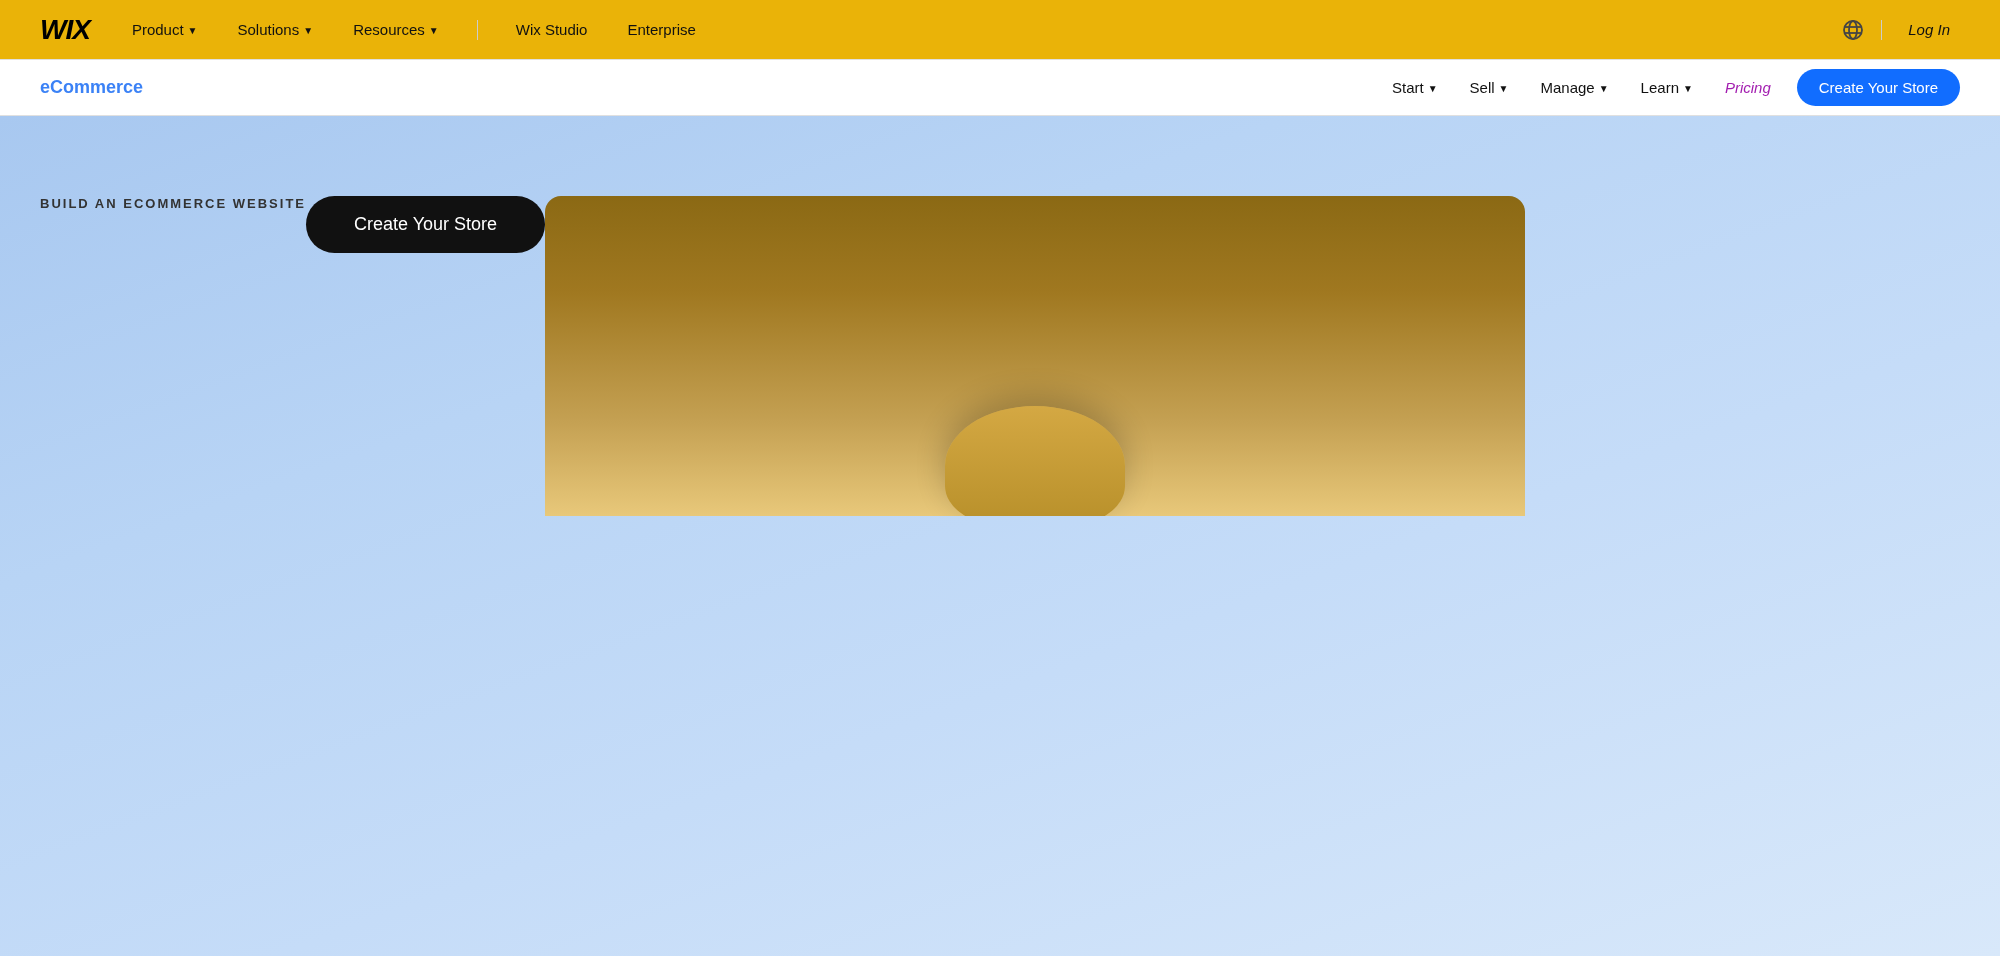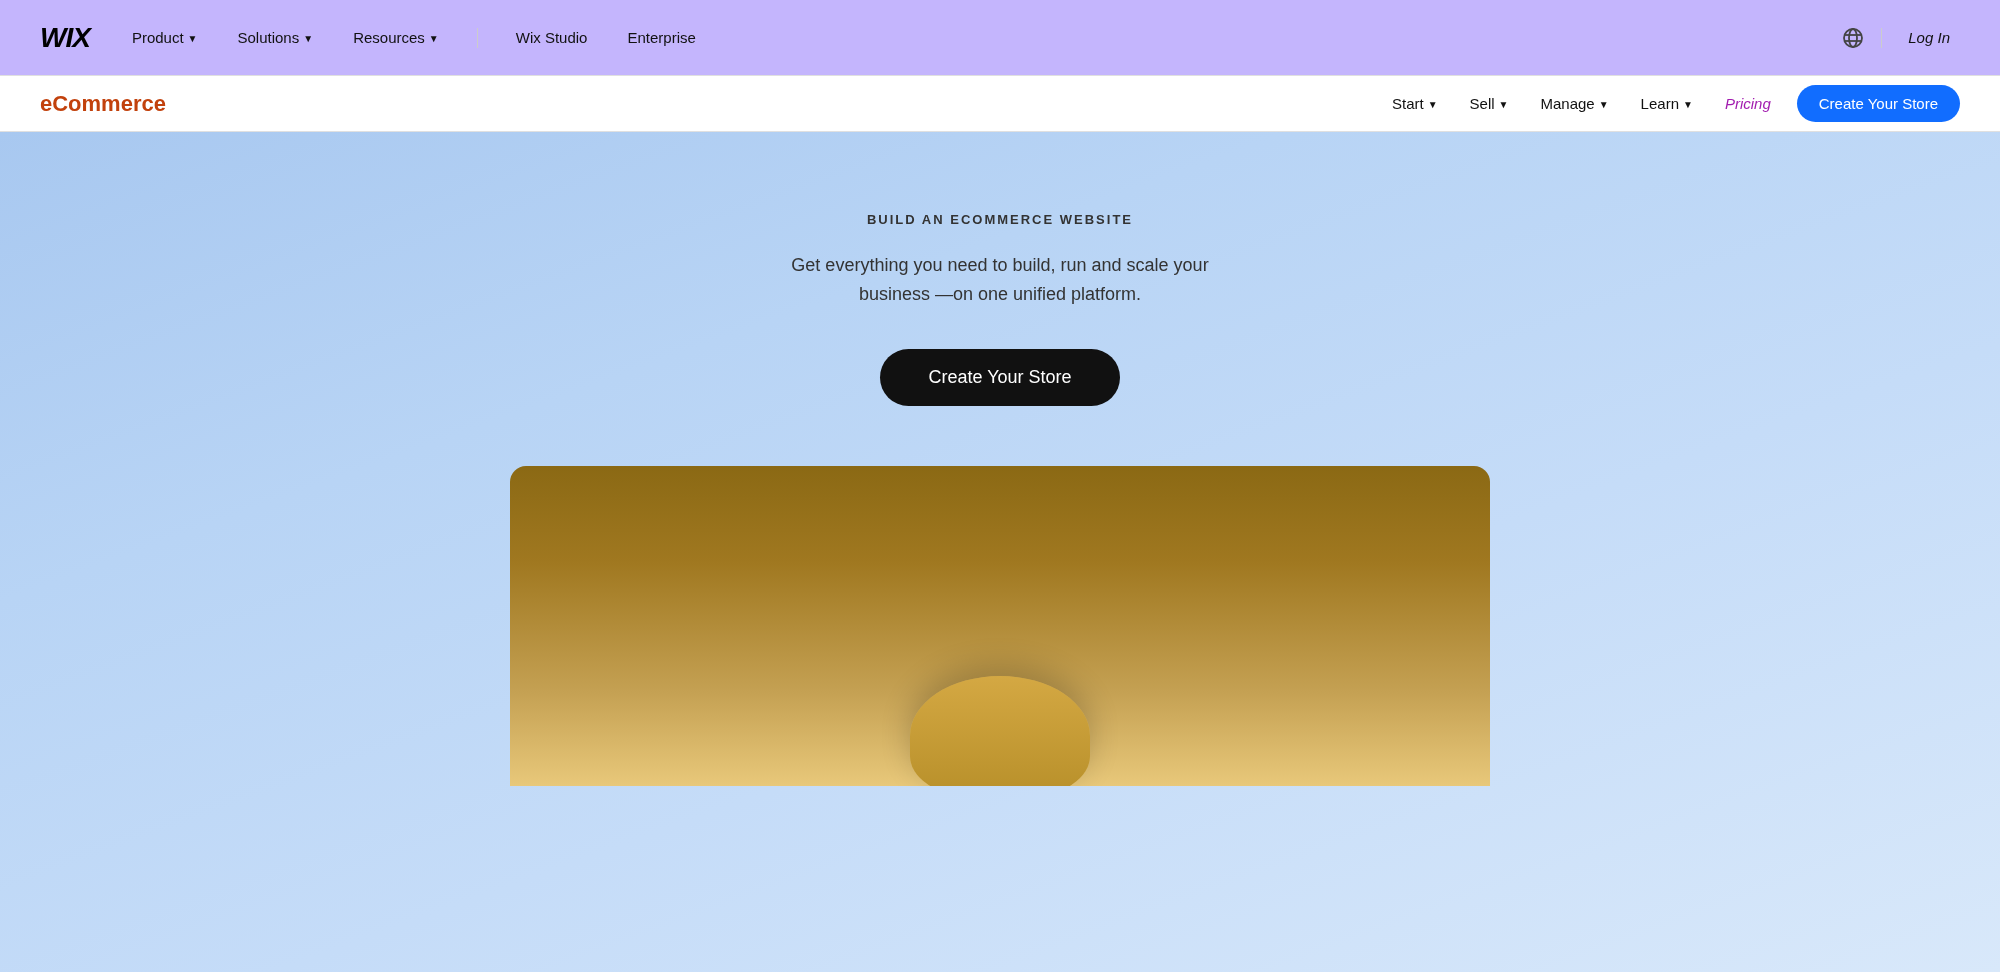--- a/index.html
+++ b/index.html
@@ -11,8 +11,8 @@
       align-items: center;
       justify-content: space-between;
       padding: 0 40px;
-      height: 76px;
-      background: #c4b5fd;
+      height: 60px;
+      background: #eab308;
       border-bottom: 1px solid #e0e0e0;
       position: relative;
       z-index: 100;

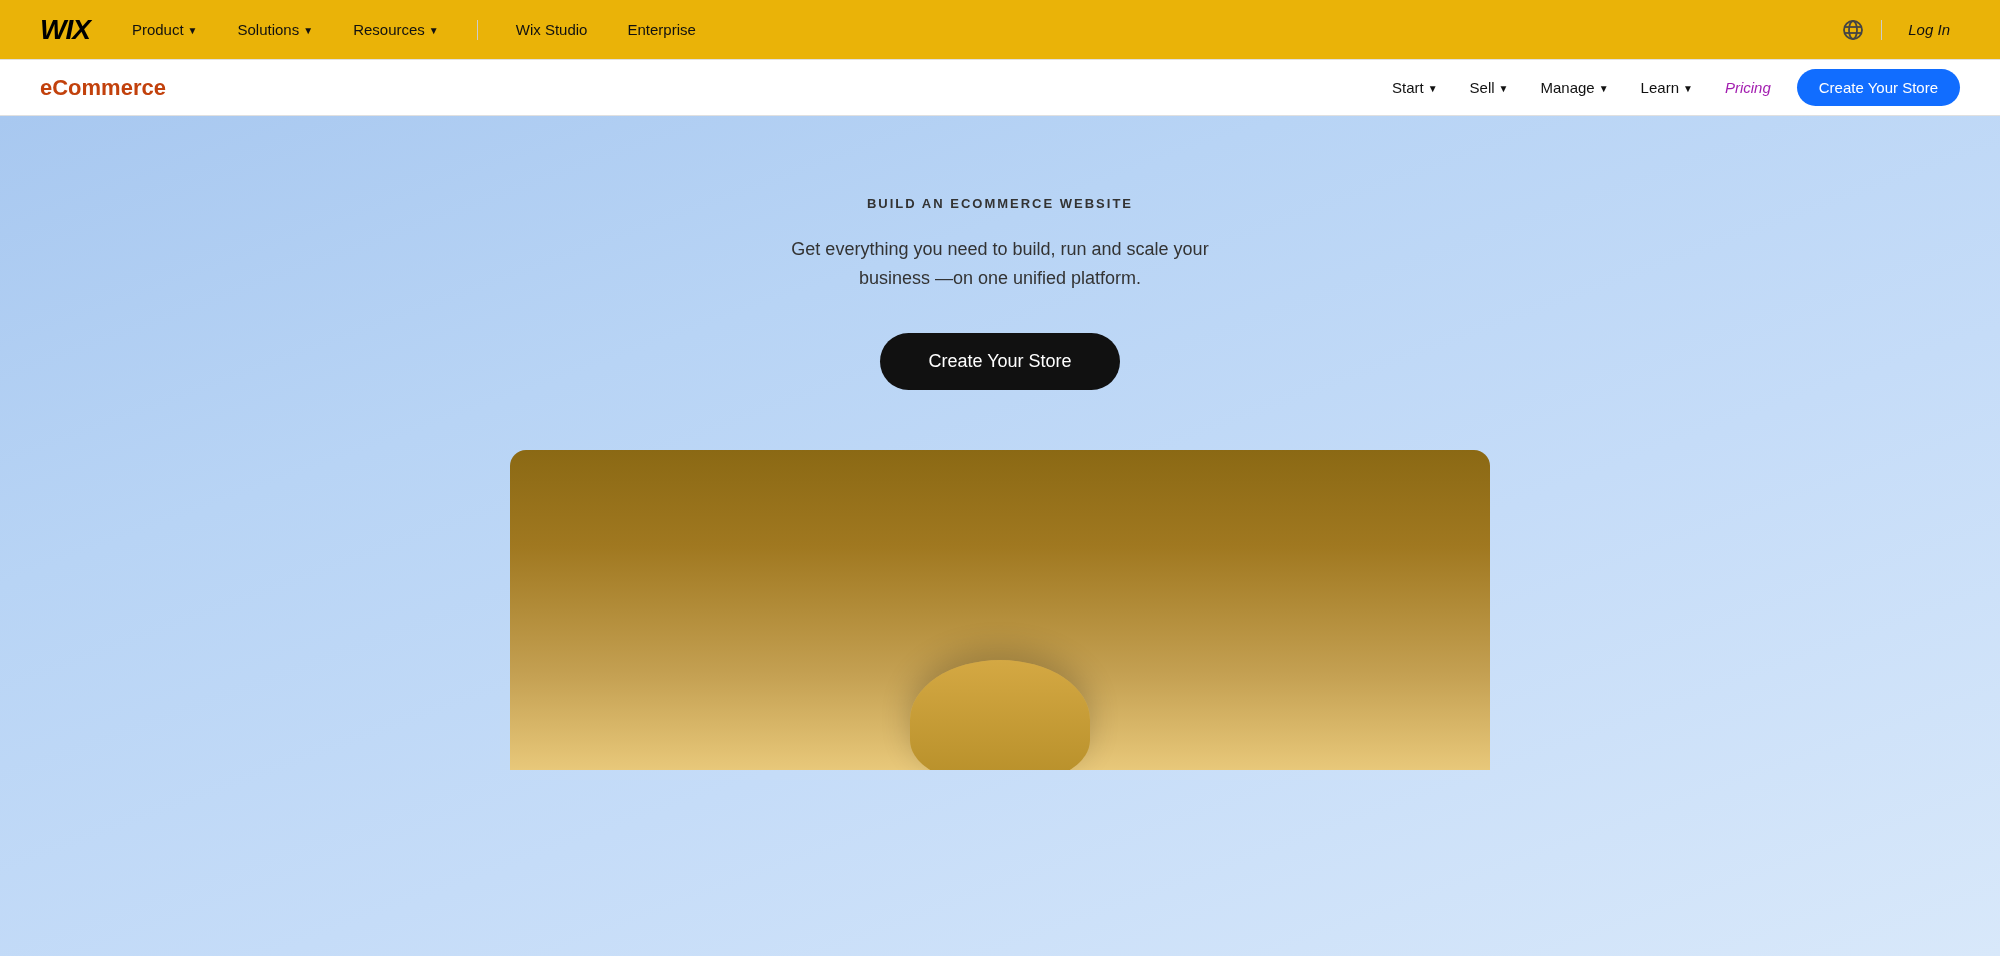--- a/index.html
+++ b/index.html
@@ -98,9 +98,9 @@
       z-index: 99;
     }
     .sub-nav-brand {
-      font-size: 22px;
+      font-size: 18px;
       font-weight: 600;
-      color: #c2410c;
+      color: #3b82f6;
     }
     .sub-nav-right {
       display: flex;

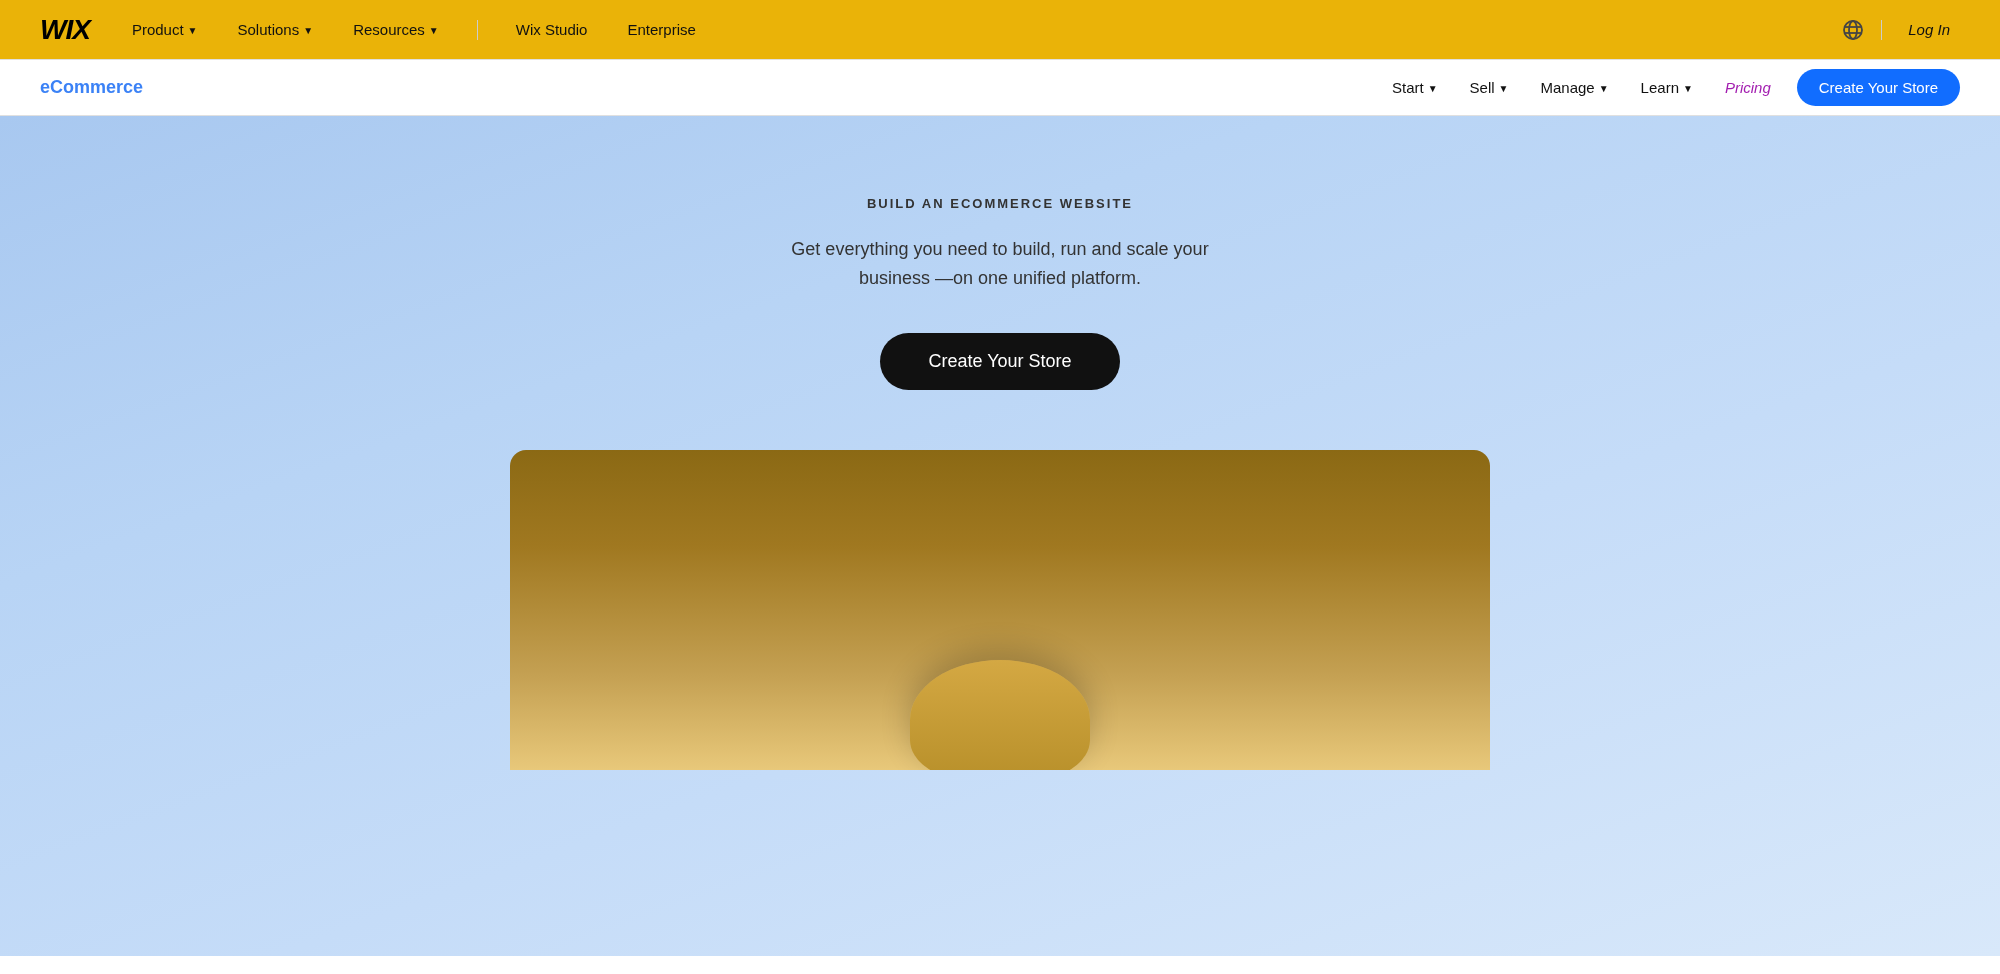--- a/index.html
+++ b/index.html
@@ -142,8 +142,7 @@
       background: linear-gradient(160deg, #a8c8f0 0%, #b8d4f5 30%, #c5dcf8 60%, #d8e8fa 100%);
       min-height: 840px;
       display: flex;
-      flex-direction: column;
-      align-items: center;
+      align-items: flex-start;
       padding: 80px 40px 0;
       position: relative;
       overflow: hidden;

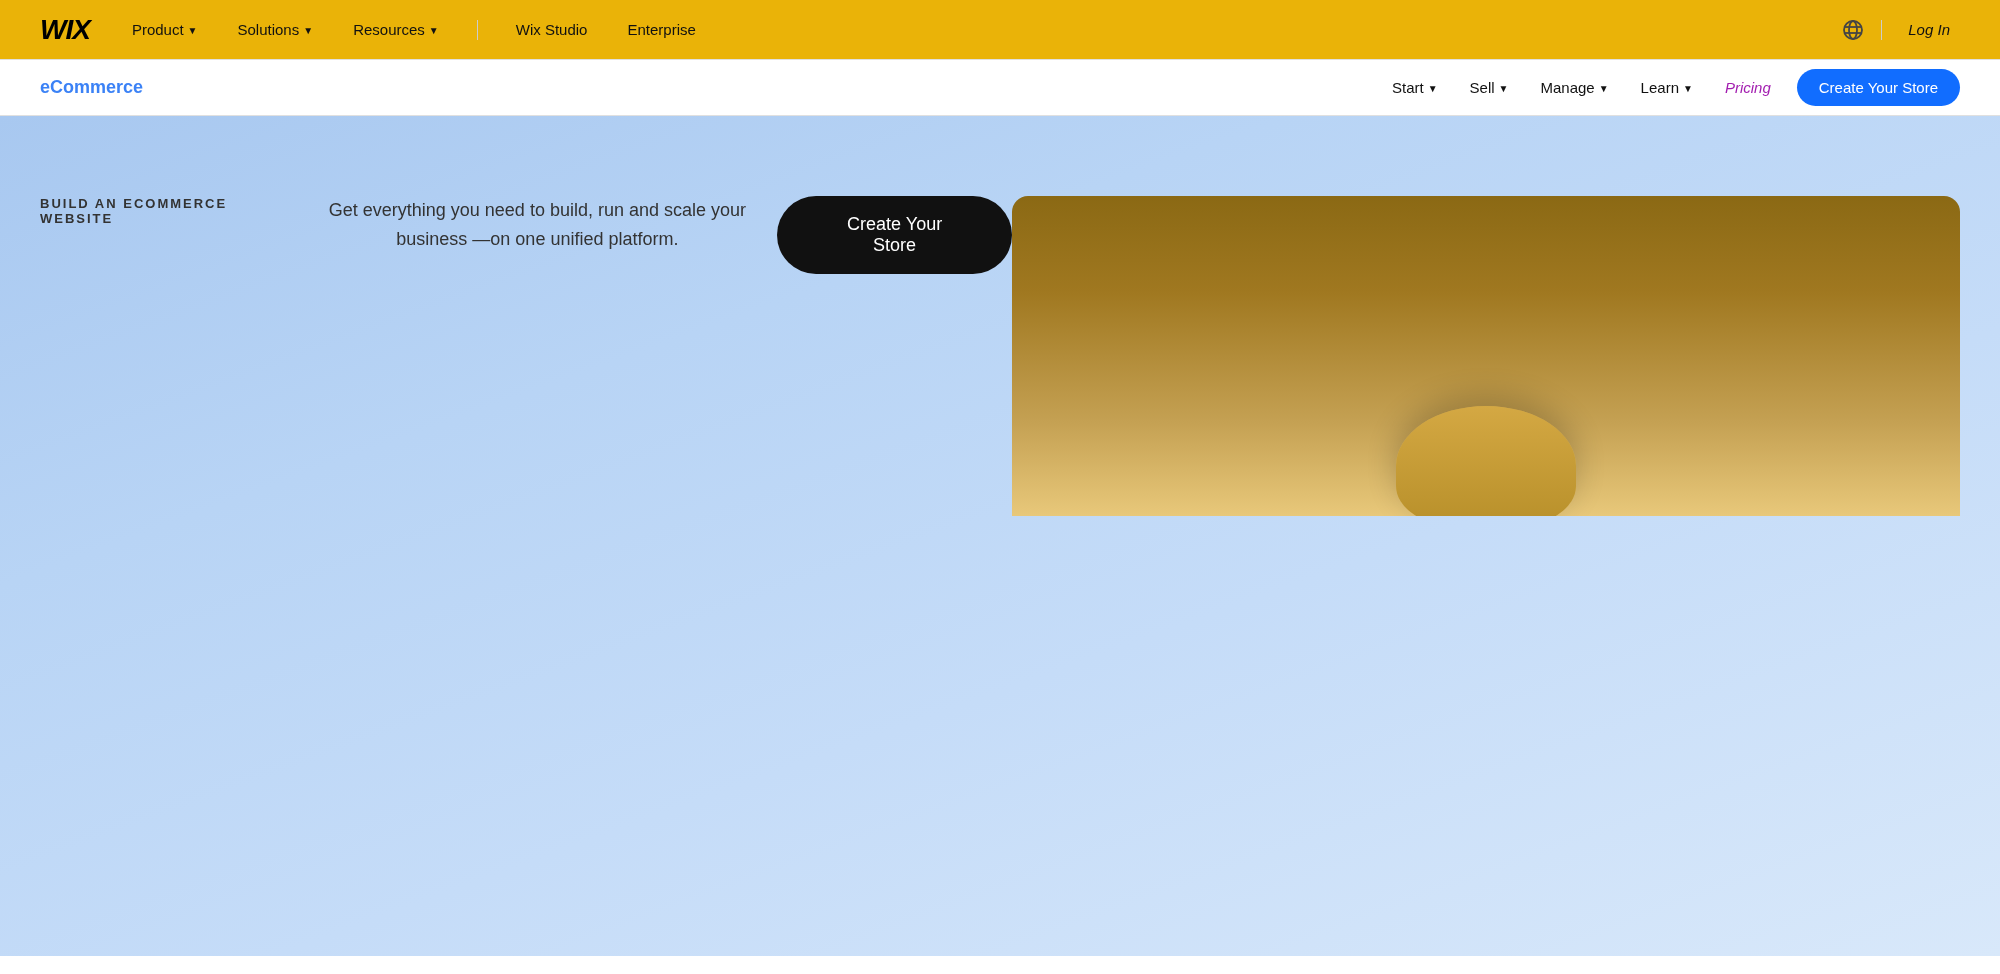--- a/index.html
+++ b/index.html
@@ -279,7 +279,6 @@
 
 <section class="hero">
   <p class="hero-eyebrow">BUILD AN ECOMMERCE WEBSITE</p>
-  <p class="hero-subtext">Get everything you need to build, run and scale your business —on one unified platform.</p>
   <button class="hero-cta-btn">Create Your Store</button>
   <div class="hero-image-container">
     <div class="hero-image-placeholder">

